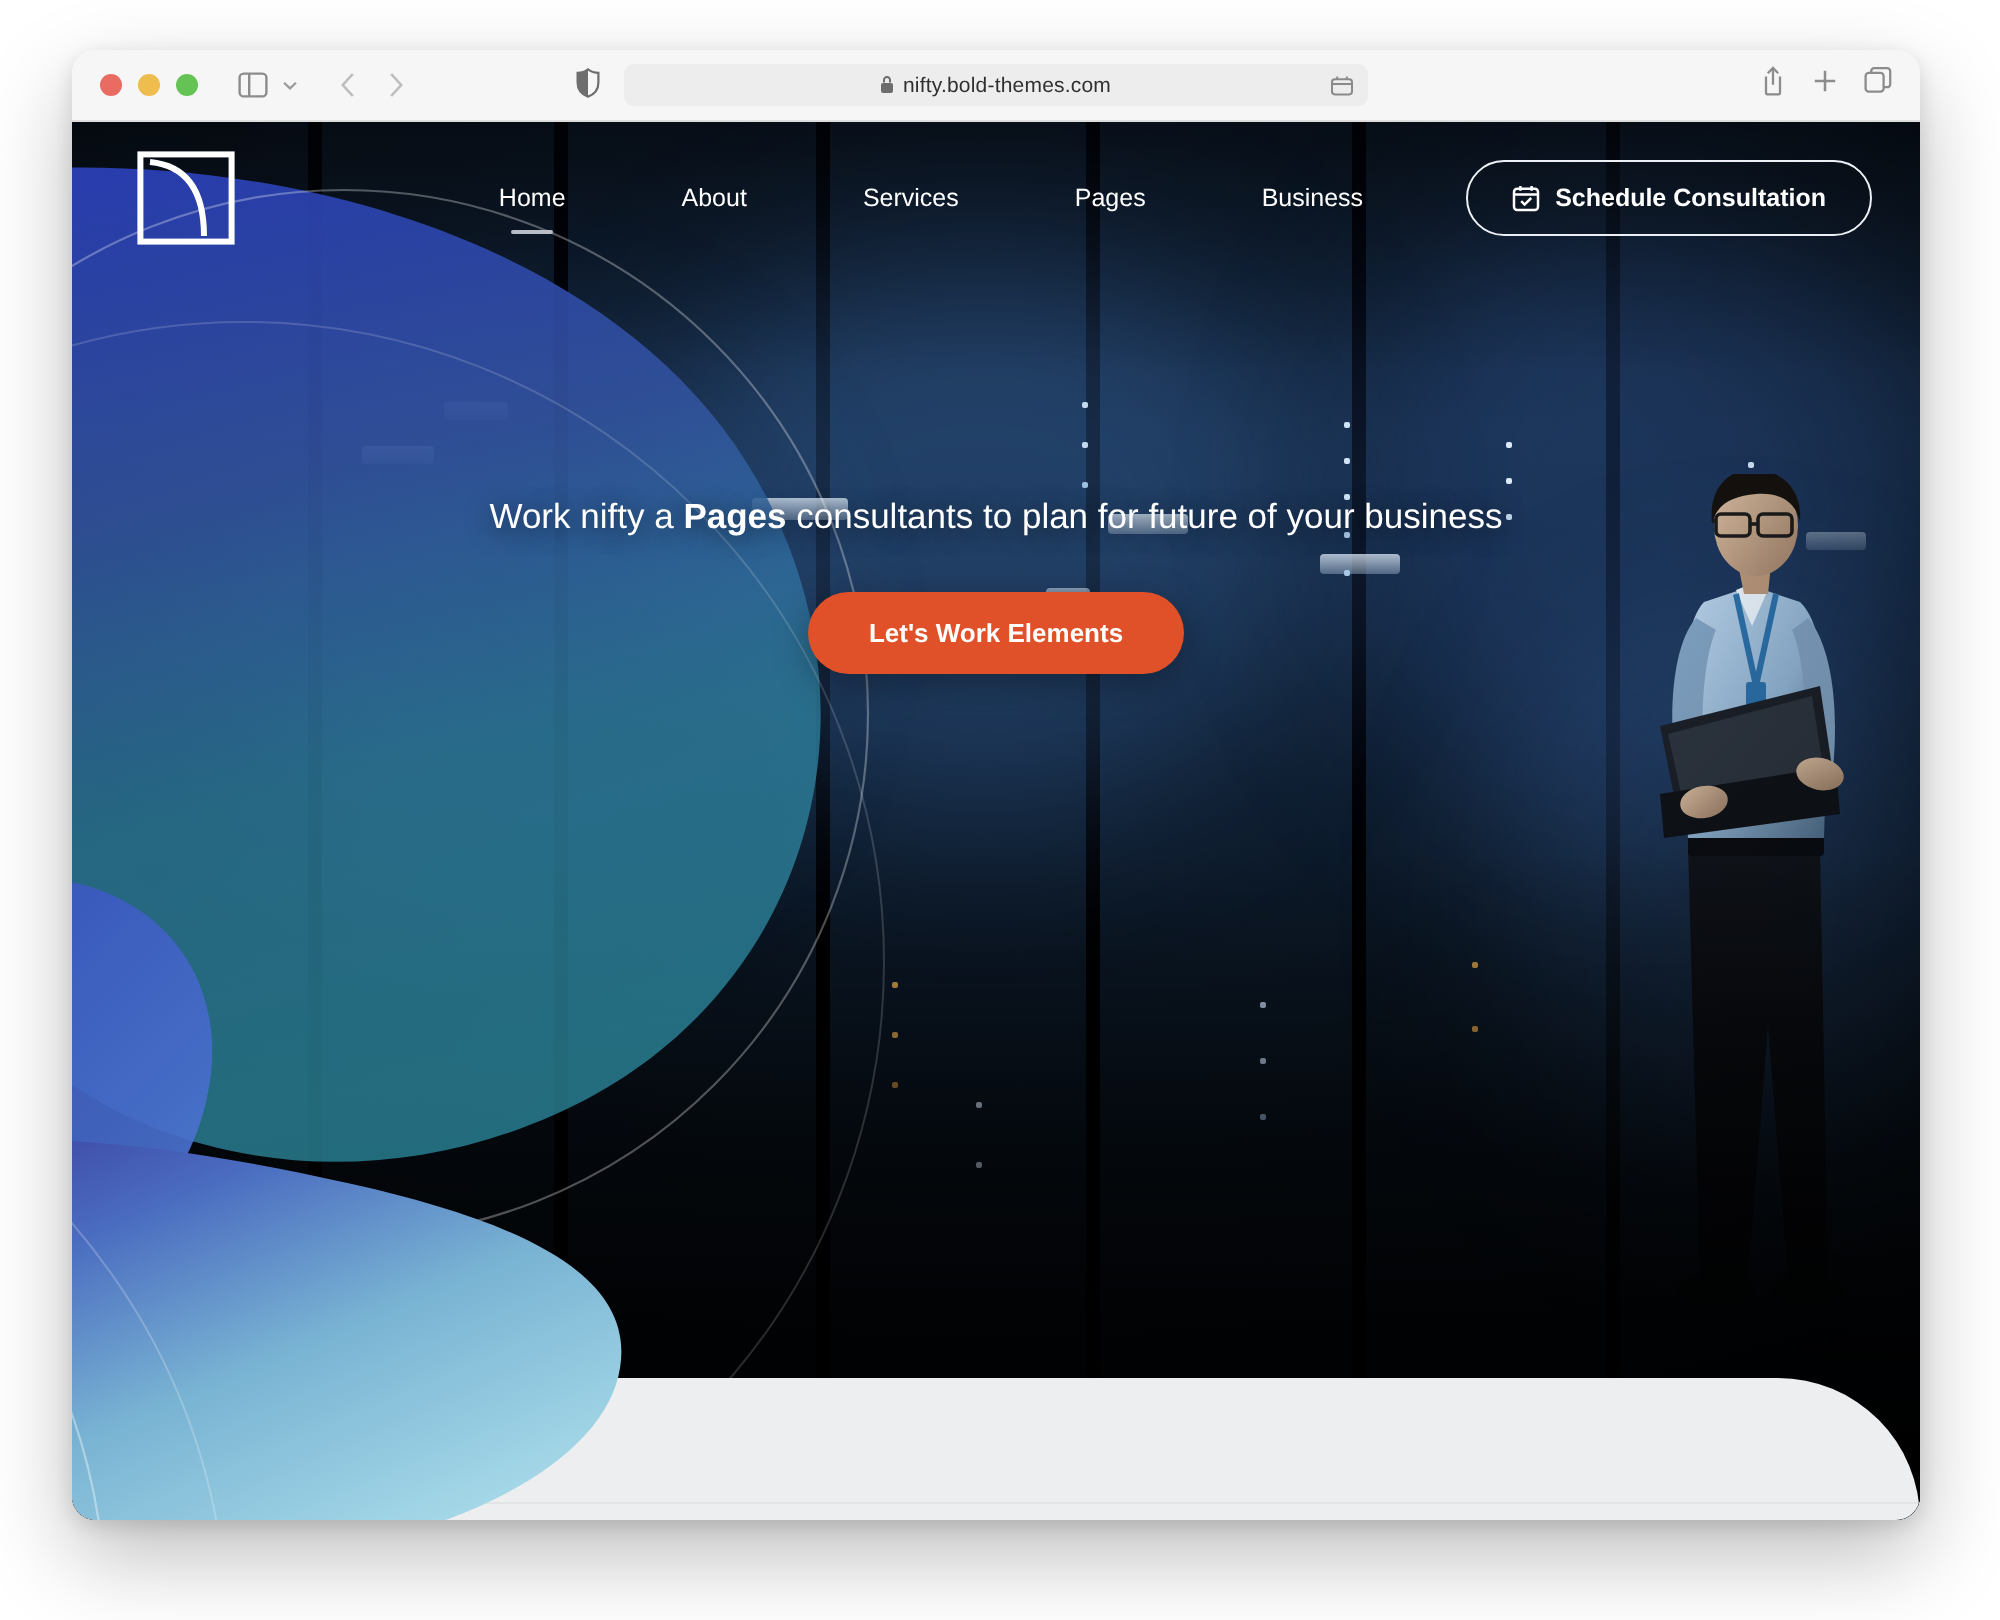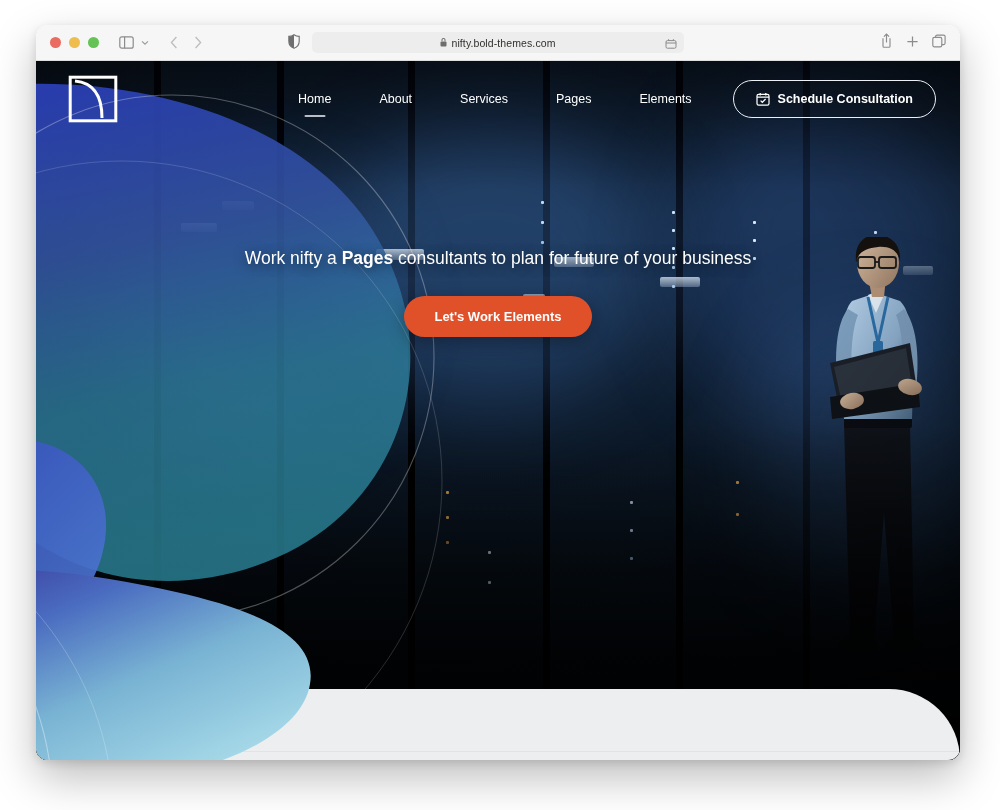--- a/index.html
+++ b/index.html
@@ -76,7 +76,7 @@
     display:flex; align-items:center; z-index:6;
   }
   .logo{ position:absolute; left:32px; top:14px; width:50px; height:48px; }
-  .nav{ position:absolute; right:24px; display:flex; align-items:center; gap:2px; }
+  .nav{ position:absolute; right:24px; display:flex; align-items:center; gap:12px; }
   .navitem{
     position:relative; color:#fff; font-size:12.5px; padding:6px 23px;
     text-decoration:none; white-space:nowrap;

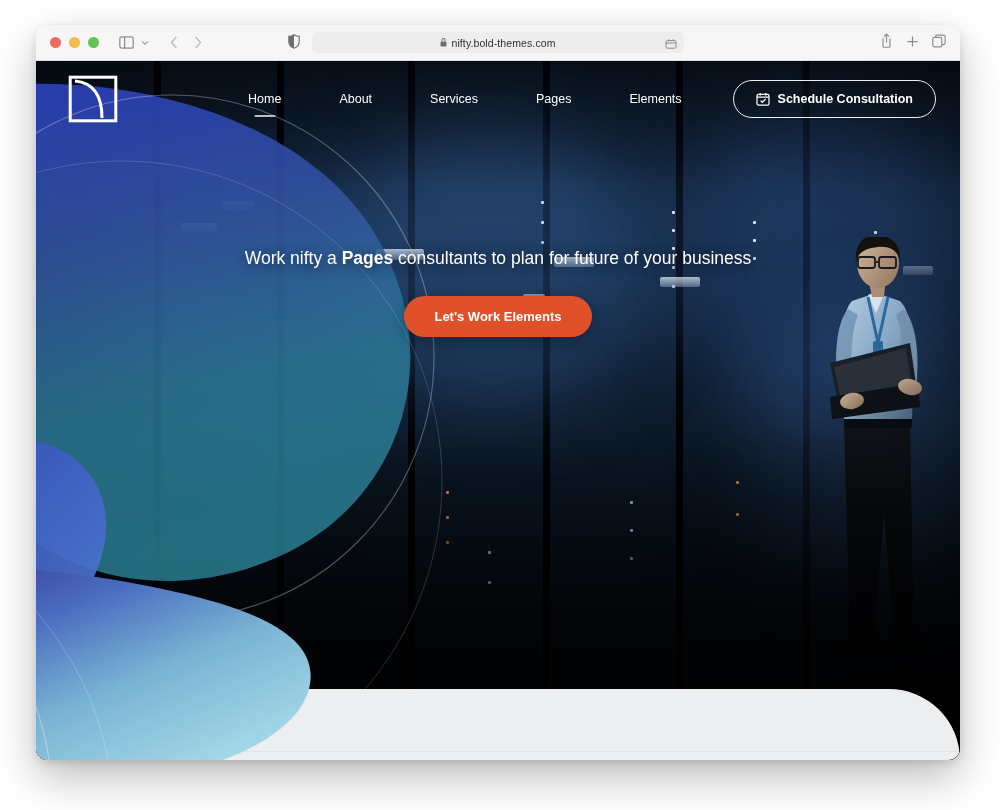--- a/index.html
+++ b/index.html
@@ -375,7 +375,7 @@
             <span>Pages</span>
           </a>
           <a class="navitem">
-            <span>Elements</span>
+            <span>Business</span>
           </a>
 
           <div class="cta-pill">

